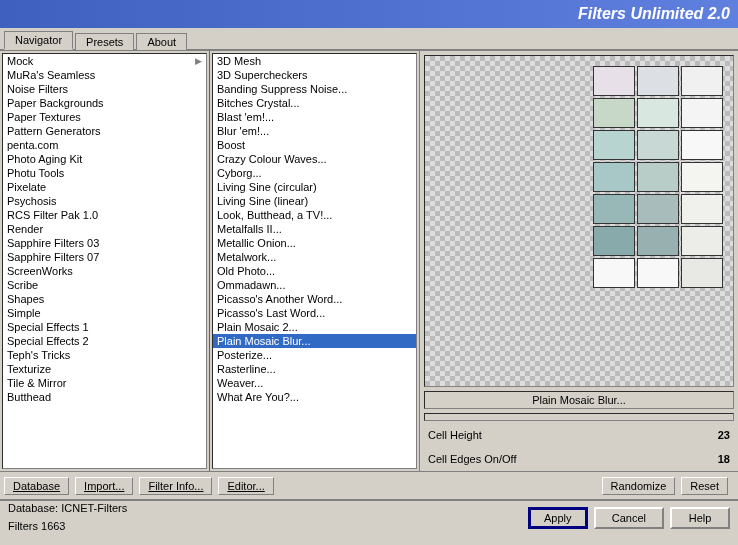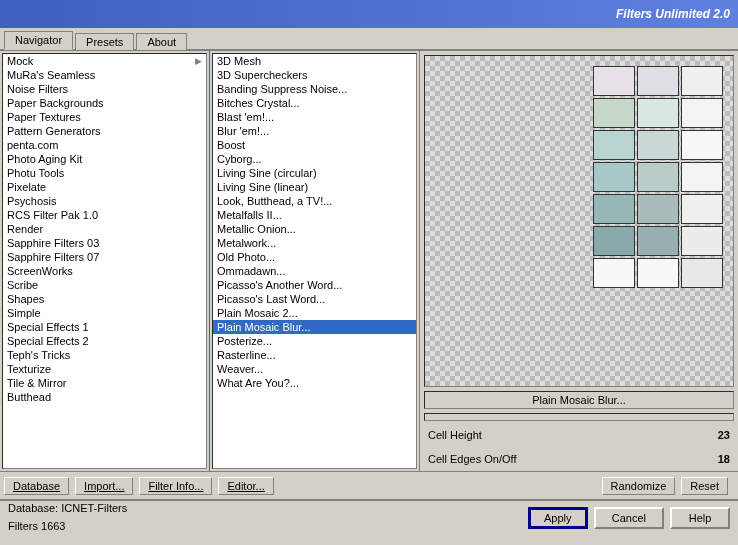--- a/index.html
+++ b/index.html
@@ -18,7 +18,7 @@
       color: white;
       font-style: italic;
       font-weight: bold;
-      font-size: 12px;
+      font-size: 16px;
       padding: 4px 8px;
       text-align: right;
       height: 28px;

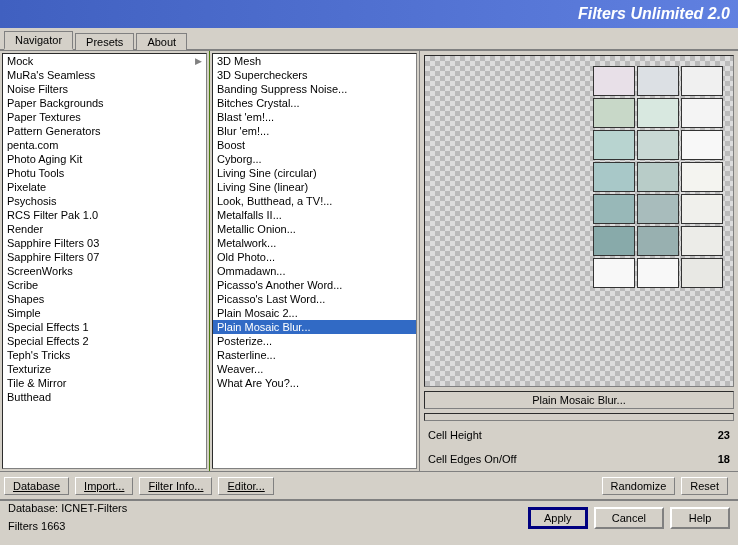--- a/index.html
+++ b/index.html
@@ -336,6 +336,7 @@
       <div class="middle-item">Blast 'em!...</div>
       <div class="middle-item">Blur 'em!...</div>
       <div class="middle-item">Boost</div>
+      <div class="middle-item">Crazy Colour Waves...</div>
       <div class="middle-item">Cyborg...</div>
       <div class="middle-item">Living Sine (circular)</div>
       <div class="middle-item">Living Sine (linear)</div>

